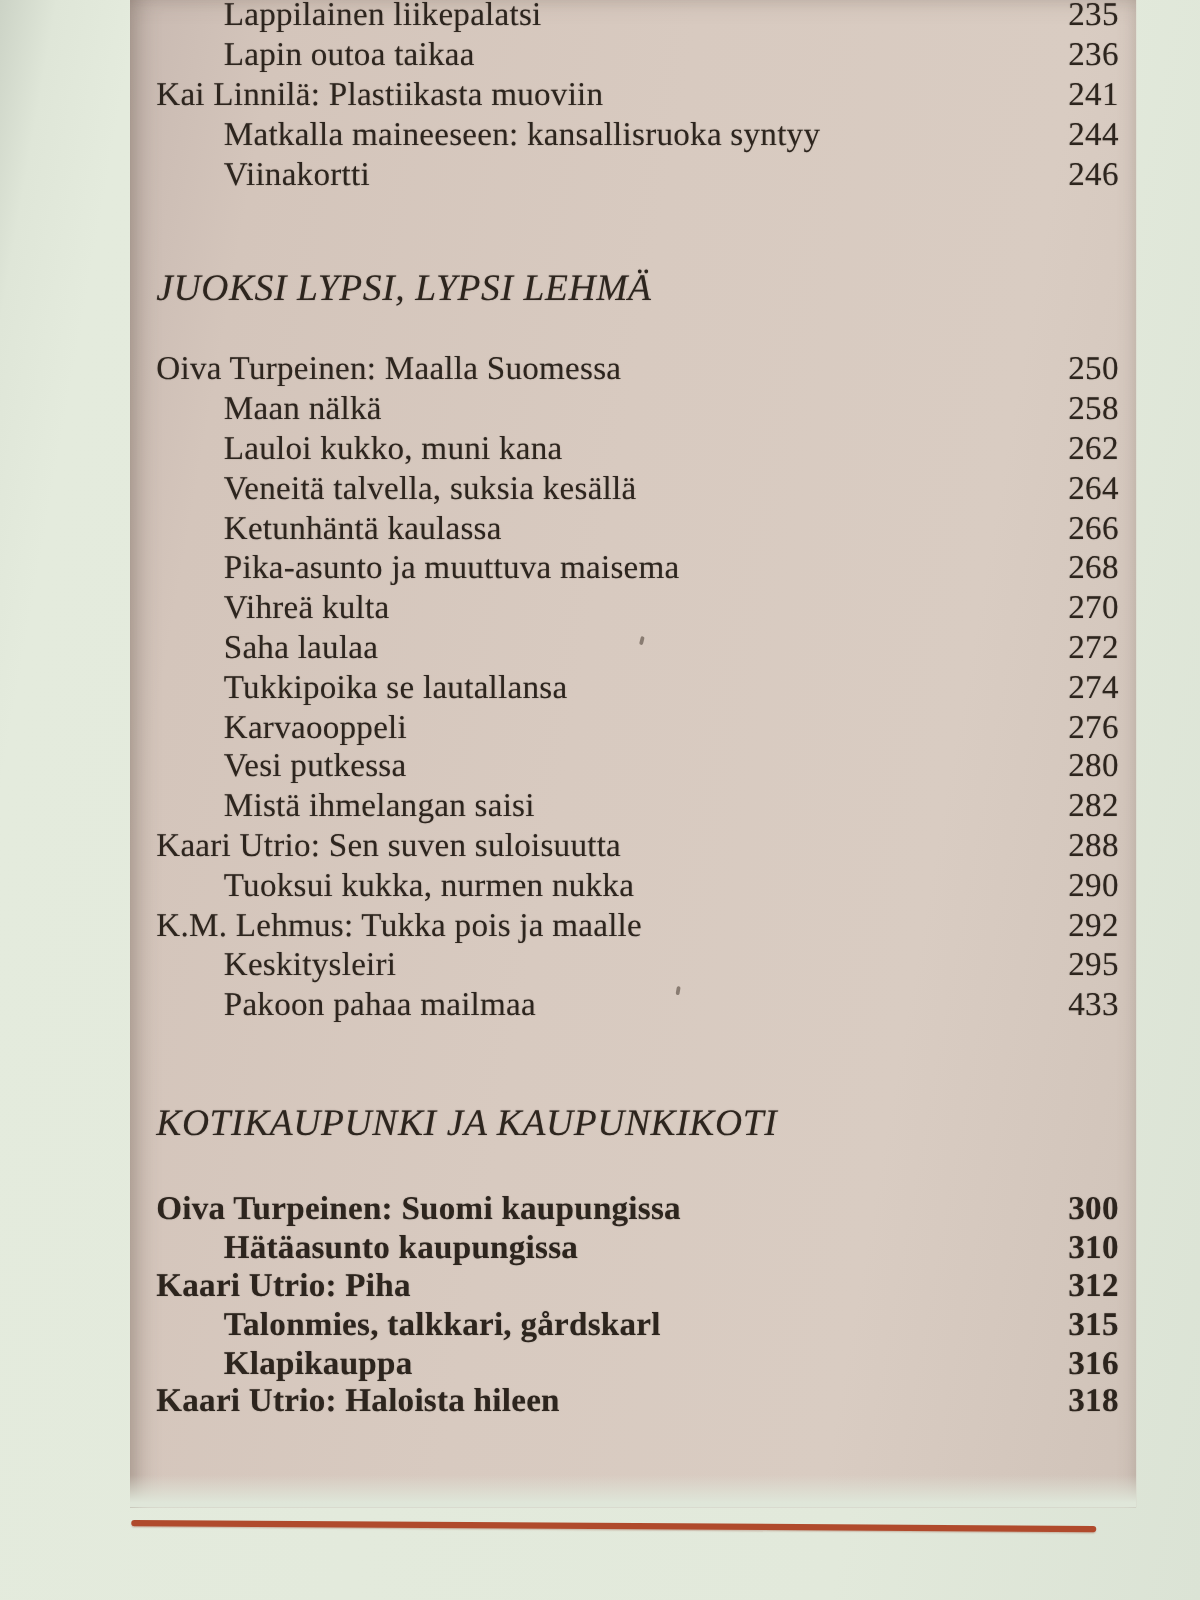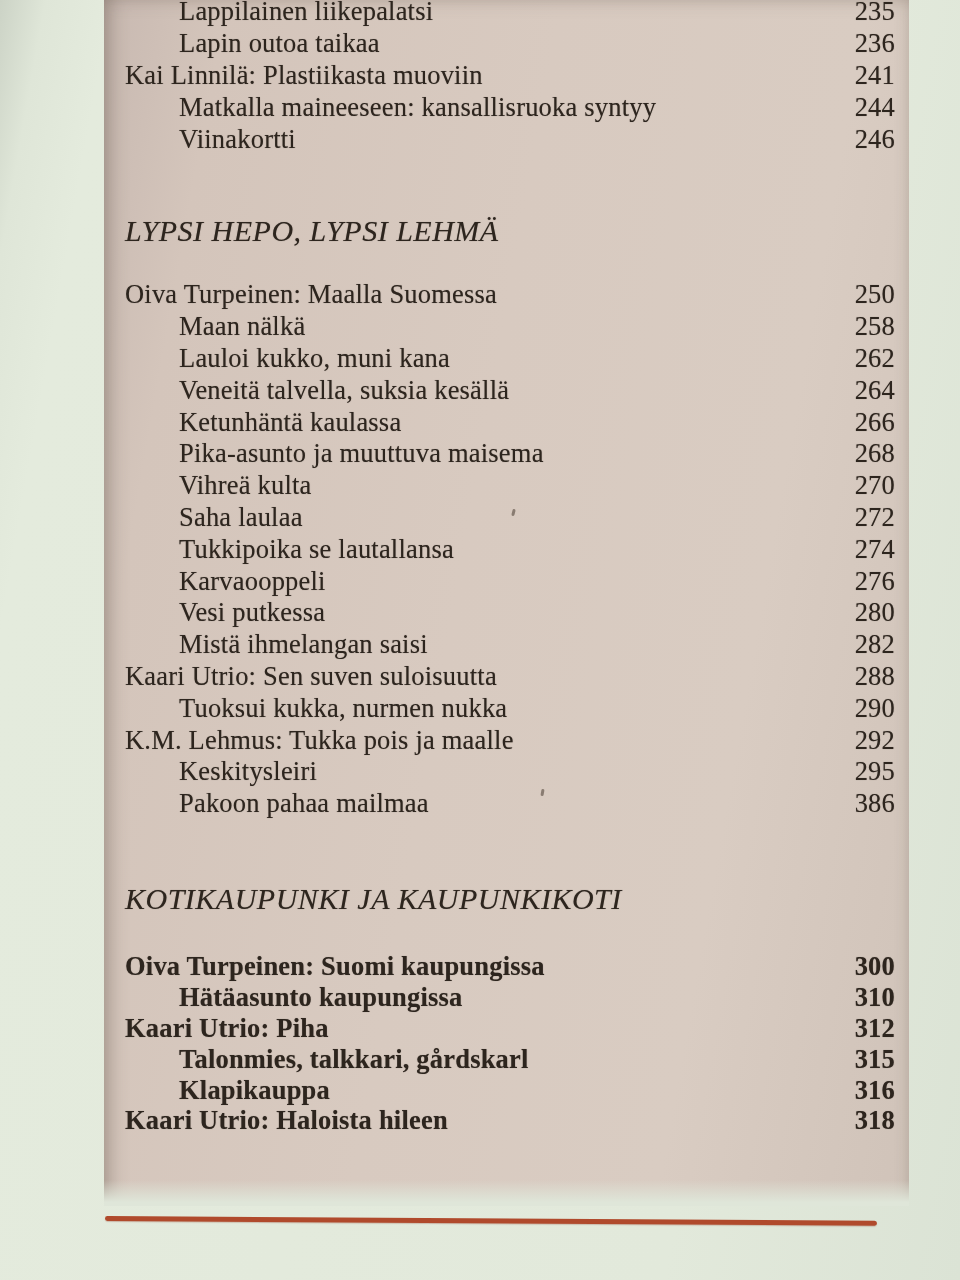--- a/index.html
+++ b/index.html
@@ -90,7 +90,7 @@
           </div>
         </section>
         <section class="toc-section">
-          <div class="toc-heading">LYPSI HEPO, LYPSI LEHMÄ</div>
+          <div class="toc-heading">JUOKSI LYPSI, LYPSI LEHMÄ</div>
           <div class="toc-row">
             <span class="toc-title">Oiva Turpeinen: Maalla Suomessa</span>
             <span class="toc-page">250</span>

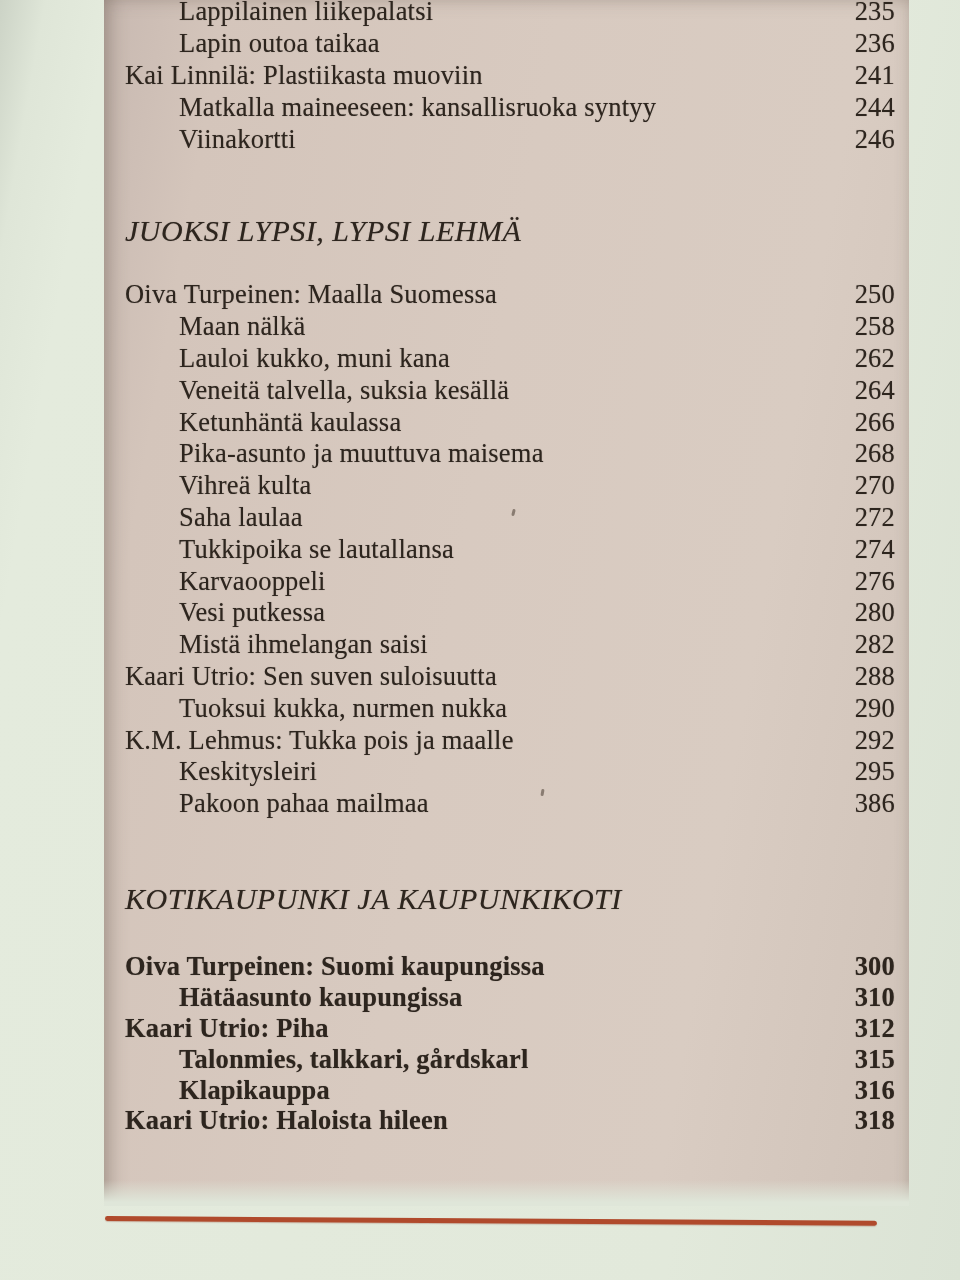--- a/index.html
+++ b/index.html
@@ -157,7 +157,7 @@
           </div>
           <div class="toc-row indent">
             <span class="toc-title">Pakoon pahaa mailmaa</span>
-            <span class="toc-page">386</span>
+            <span class="toc-page">433</span>
           </div>
         </section>
         <section class="toc-section">

